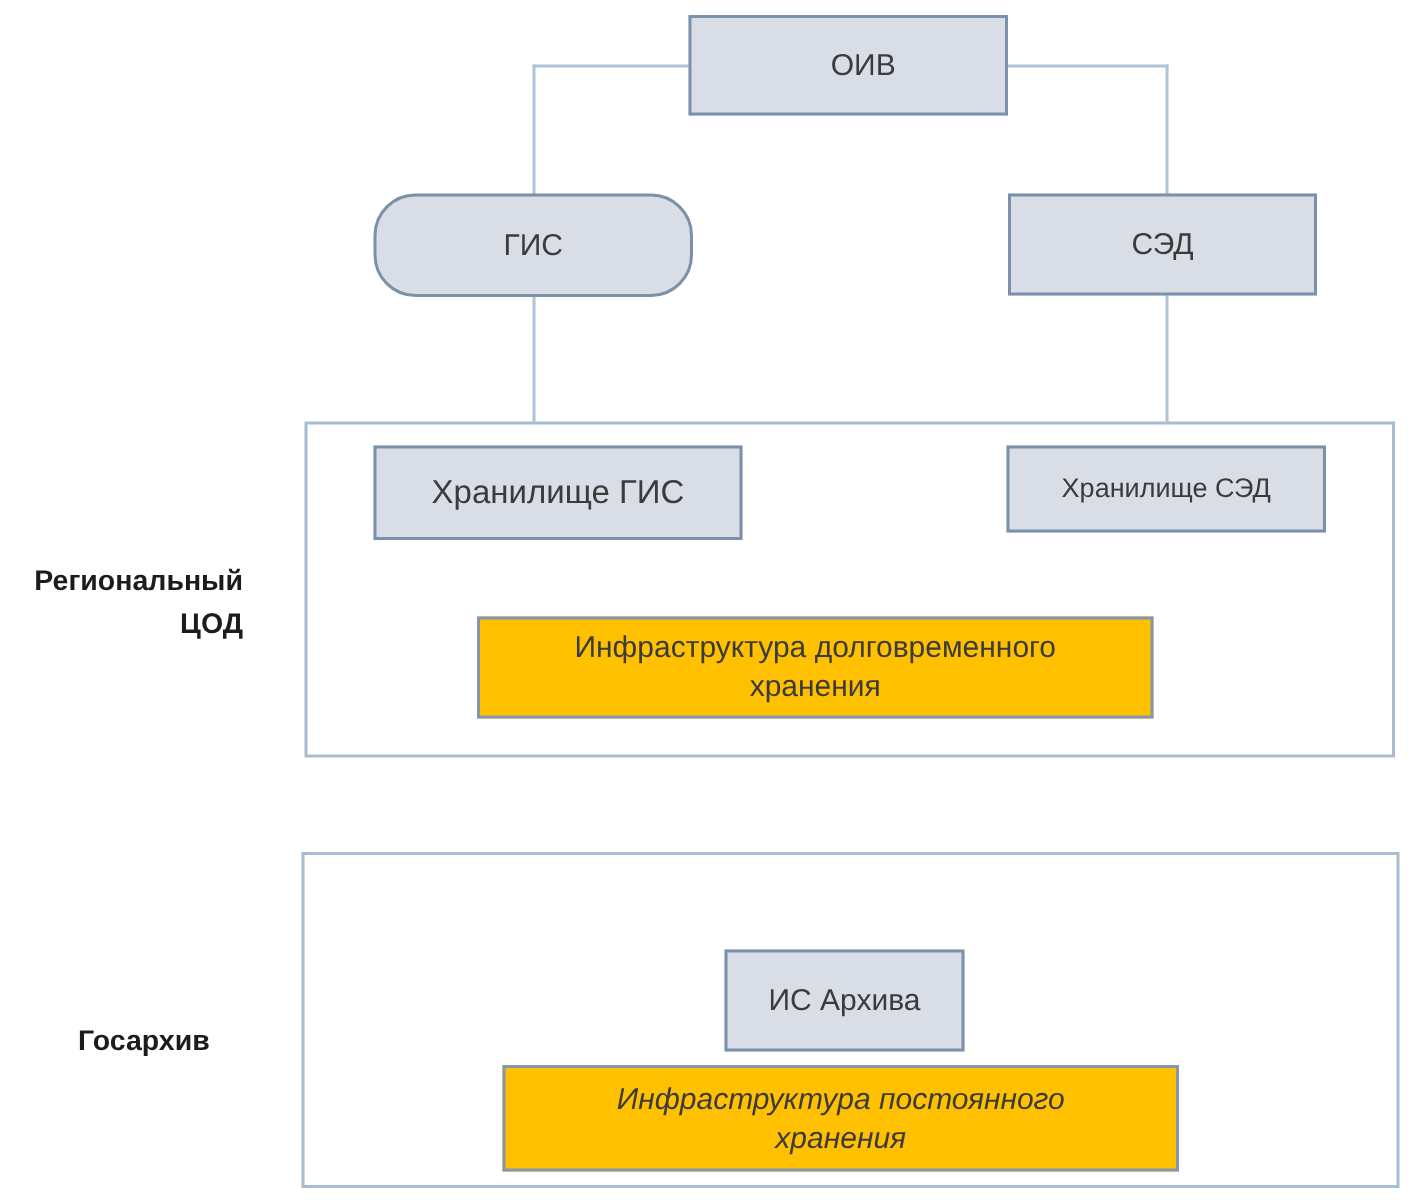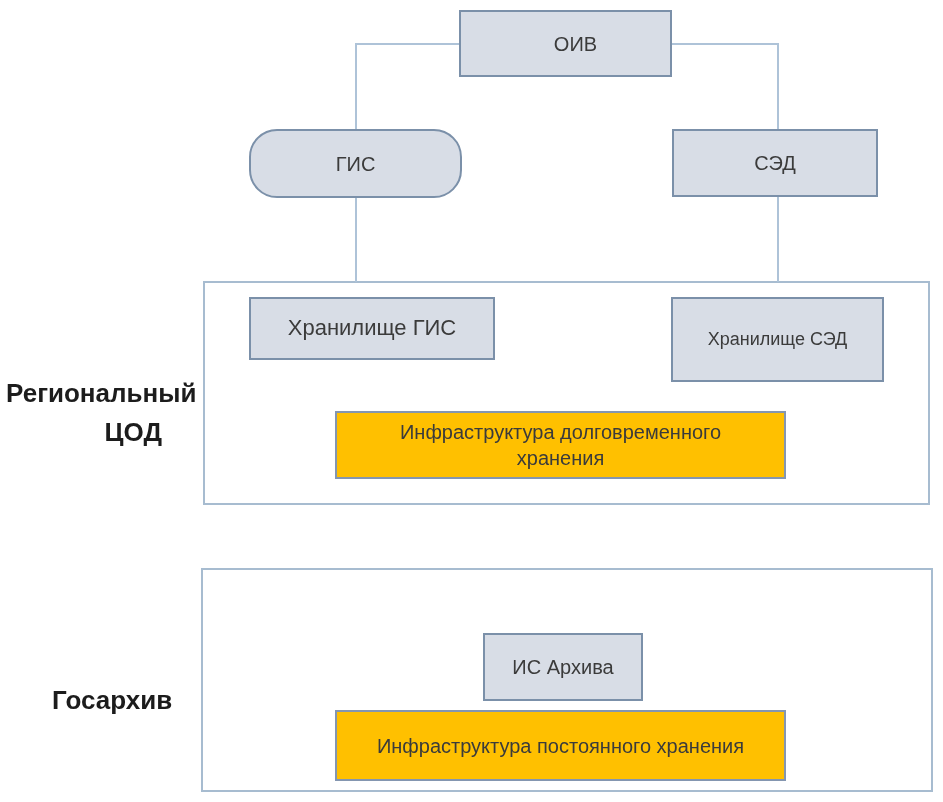--- a/index.html
+++ b/index.html
@@ -61,7 +61,7 @@
   .n-gis        { left:249px; top:129px; width:213px; height:69px;border-radius:28px; }
   .n-sed        { left:672px; top:129px; width:206px; height:68px; }
   .n-storage-gis{ left:249px; top:297px; width:246px; height:63px; font-size:22px; }
-  .n-storage-sed{ left:671px; top:297px; width:213px; height:85px; font-size:18px; }
+  .n-storage-sed{ left:671px; top:297px; width:213px; height:58px; font-size:18px; }
   .n-longterm   { left:335px; top:411px; width:451px; height:68px; }
   .n-isarchive  { left:483px; top:633px; width:160px; height:68px; }
   .n-permanent  { left:335px; top:710px; width:451px; height:71px; }

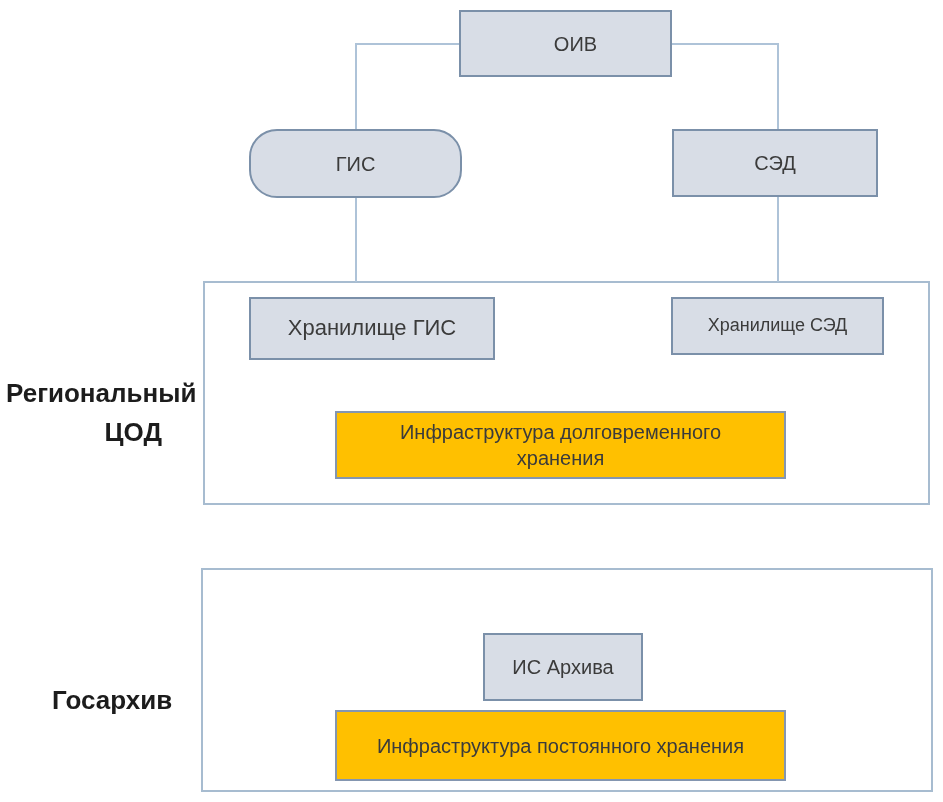--- a/index.html
+++ b/index.html
@@ -50,7 +50,7 @@
     position:absolute;
     color:var(--label-text);
     font-weight:bold;
-    font-size:26px;
+    font-size:19px;
     line-height:1.5;
   }
   .label-regional{ left:6px; top:374px; width:156px; text-align:right; }

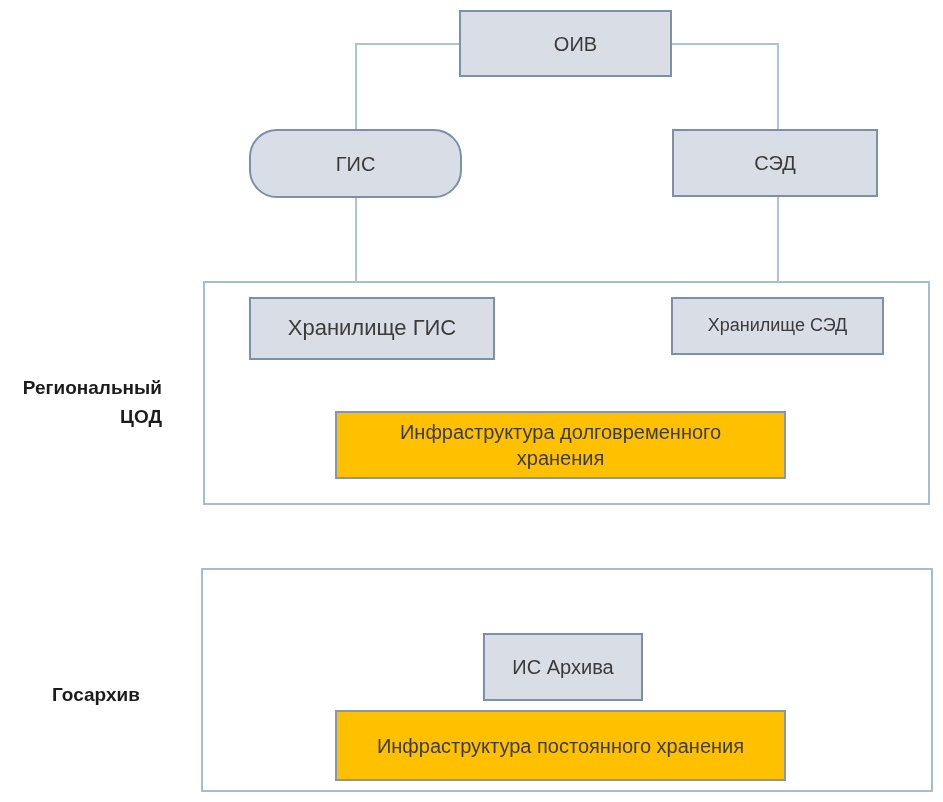--- a/index.html
+++ b/index.html
@@ -62,7 +62,7 @@
   .n-sed        { left:672px; top:129px; width:206px; height:68px; }
   .n-storage-gis{ left:249px; top:297px; width:246px; height:63px; font-size:22px; }
   .n-storage-sed{ left:671px; top:297px; width:213px; height:58px; font-size:18px; }
-  .n-longterm   { left:335px; top:411px; width:451px; height:68px; }
+  .n-longterm   { left:318px; top:411px; width:451px; height:68px; }
   .n-isarchive  { left:483px; top:633px; width:160px; height:68px; }
   .n-permanent  { left:335px; top:710px; width:451px; height:71px; }
 

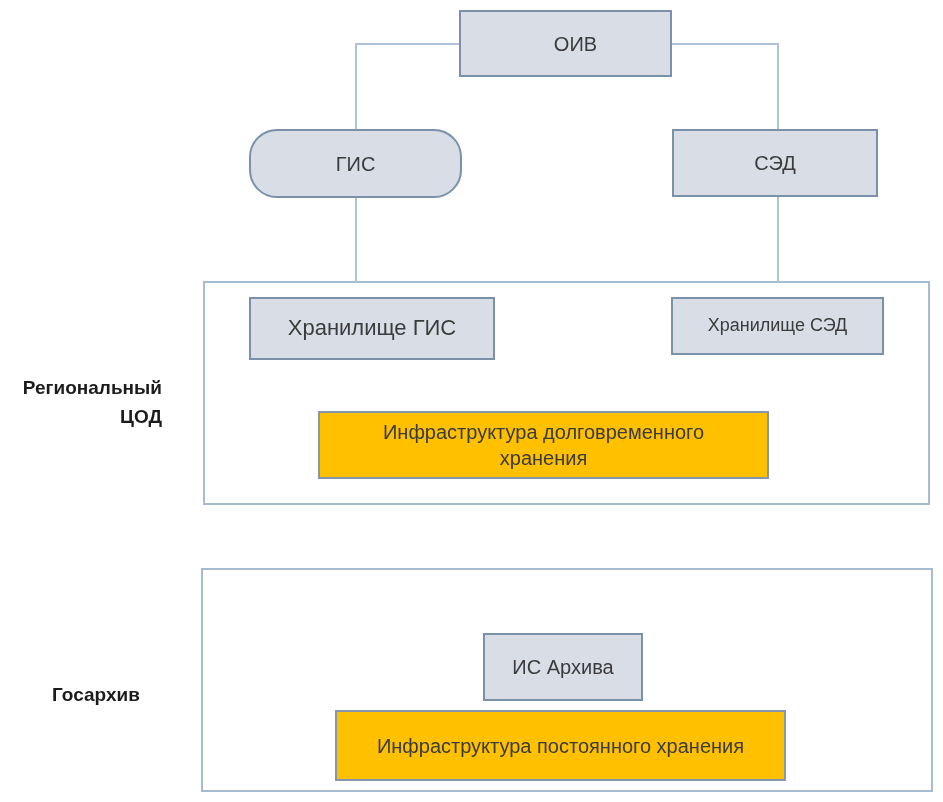--- a/index.html
+++ b/index.html
@@ -64,7 +64,7 @@
   .n-storage-sed{ left:671px; top:297px; width:213px; height:58px; font-size:18px; }
   .n-longterm   { left:318px; top:411px; width:451px; height:68px; }
   .n-isarchive  { left:483px; top:633px; width:160px; height:68px; }
-  .n-permanent  { left:335px; top:710px; width:451px; height:71px; }
+  .n-permanent  { left:335px; top:710px; width:451px; height:71px;font-style:italic; }
 
   
   .c-regional  { left:203px; top:281px; width:727px; height:224px; }

